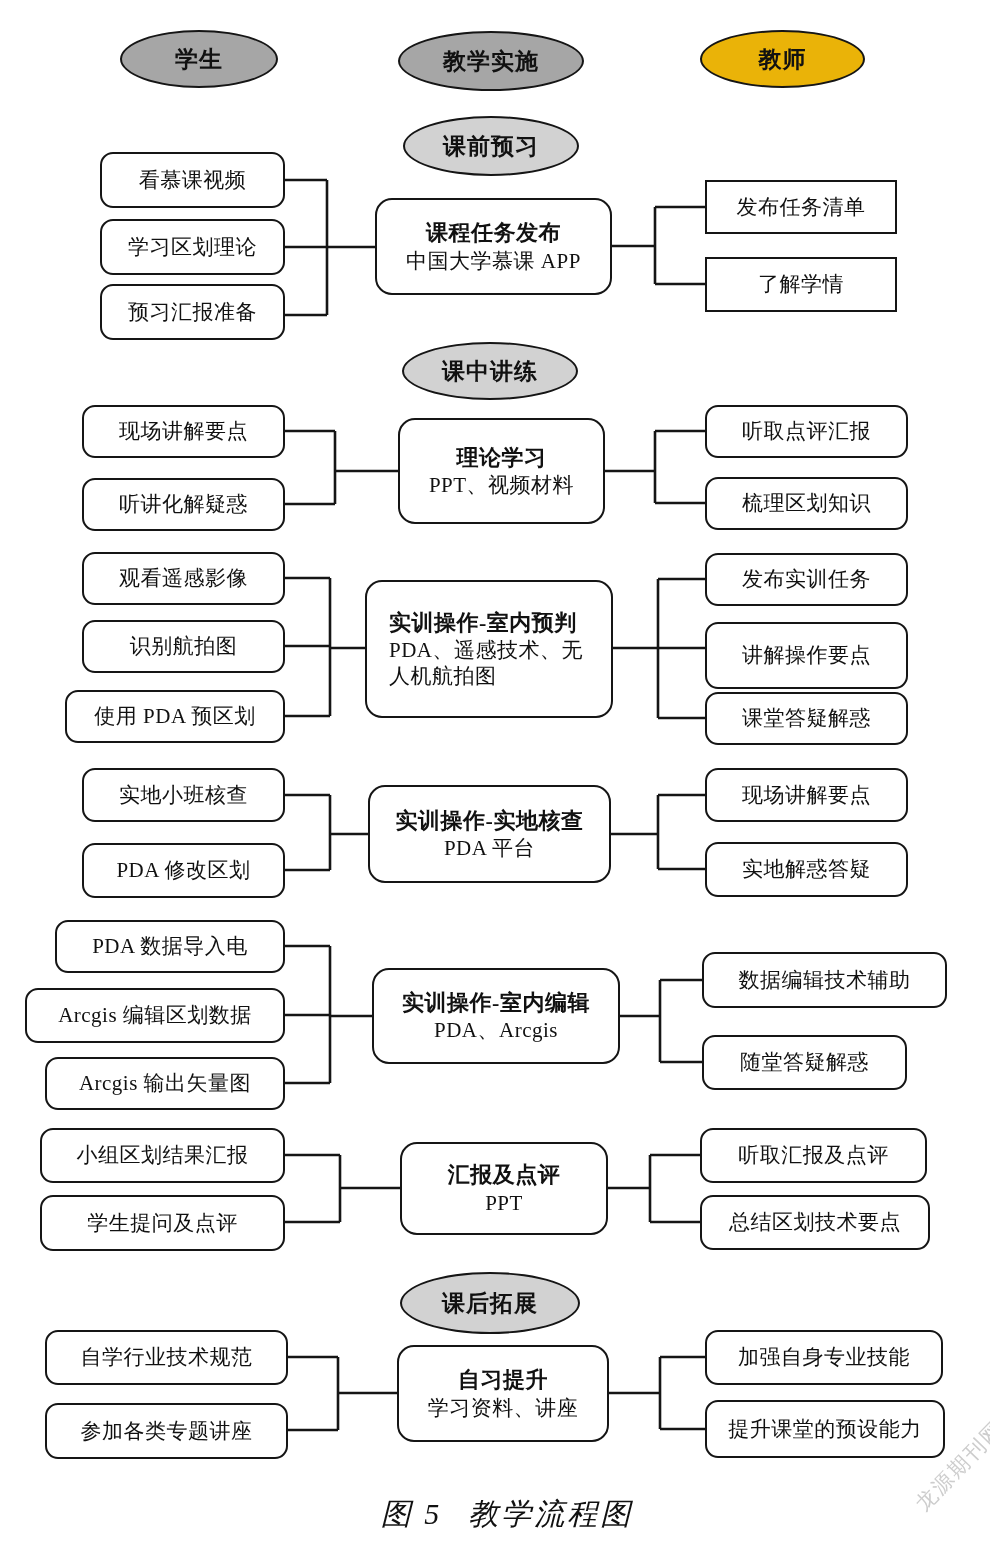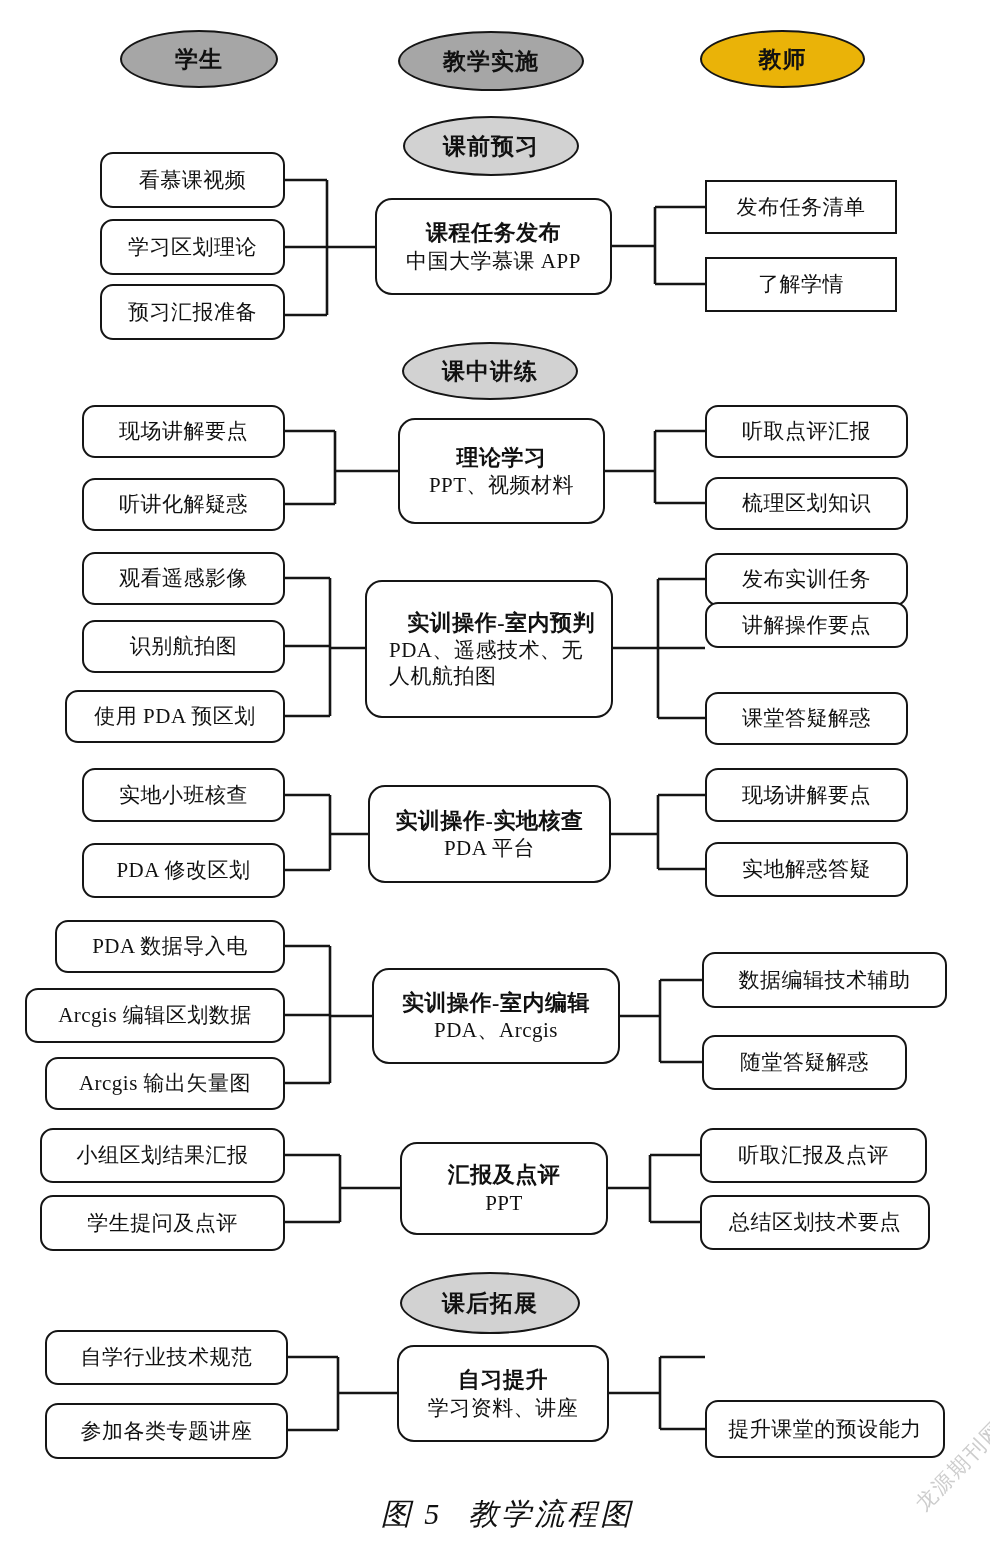--- a/index.html
+++ b/index.html
@@ -68,7 +68,7 @@
     font-size:21px;
   }
   .center-box.align-left{
-    align-items:flex-end;
+    align-items:flex-start;
     text-align:left;
     padding-left:22px;
     padding-right:16px;

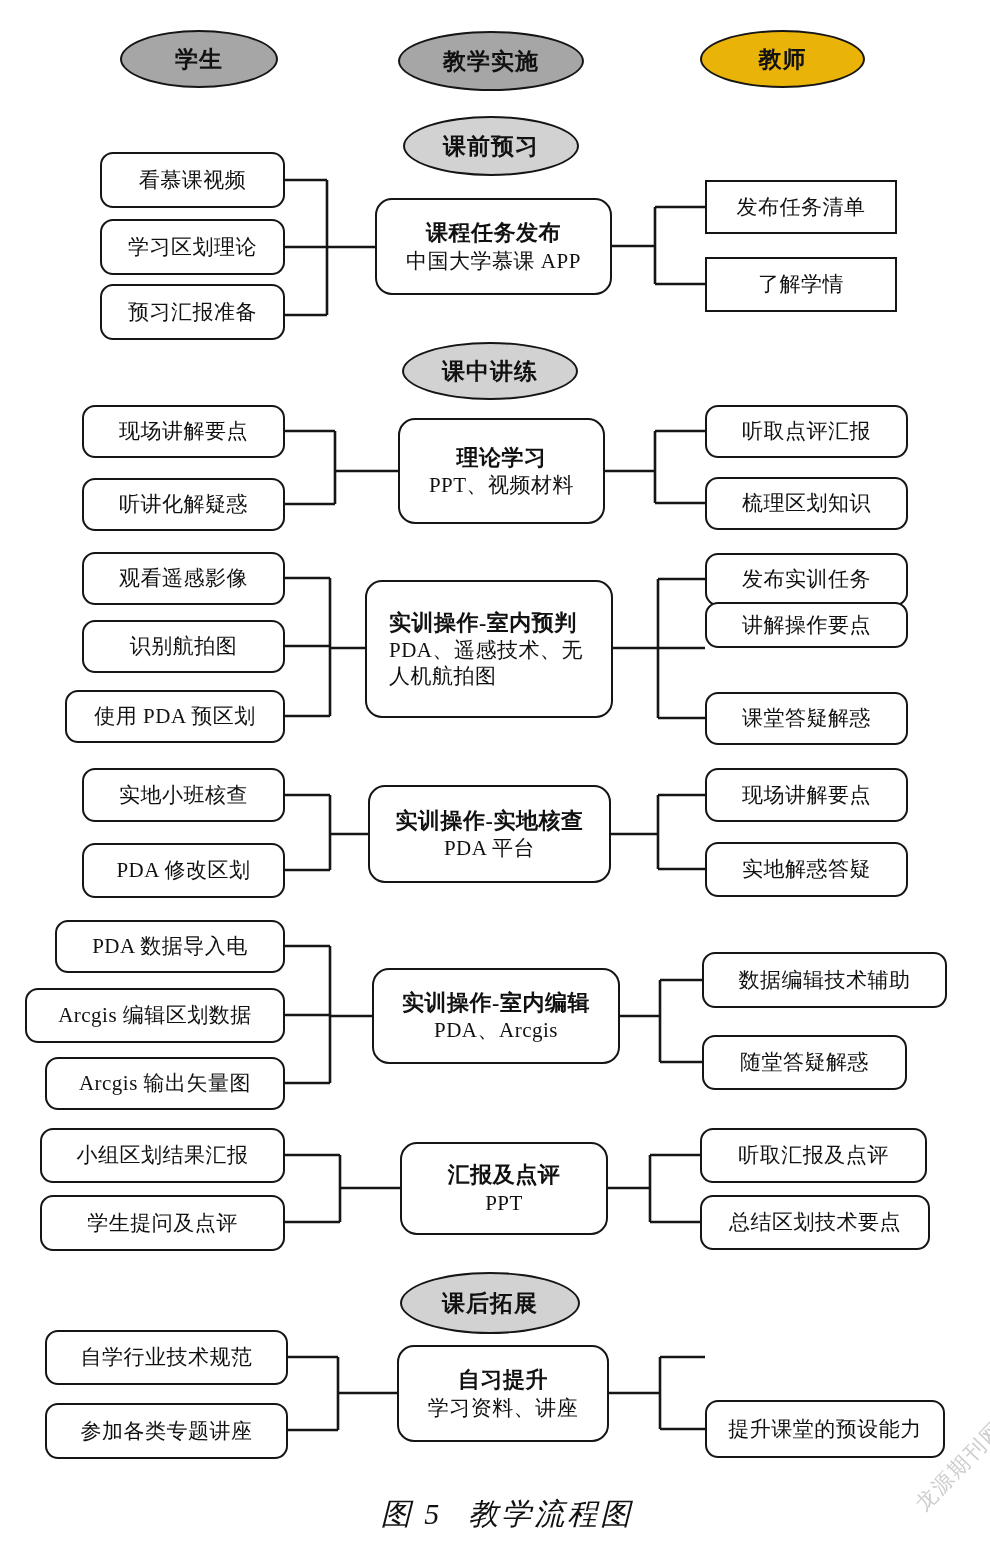--- a/index.html
+++ b/index.html
@@ -208,7 +208,7 @@
     <div class="cs">PDA、遥感技术、无人机航拍图</div>
   </div>
   <div class="box" style="left:705px;top:553px;width:203px;height:53px">发布实训任务</div>
-  <div class="box" style="left:705px;top:602px;width:203px;height:46px">讲解操作要点</div>
+  <div class="box" style="left:705px;top:622px;width:203px;height:67px">讲解操作要点</div>
   <div class="box" style="left:705px;top:692px;width:203px;height:53px">课堂答疑解惑</div>
 
   <div class="box" style="left:82px;top:768px;width:203px;height:54px">实地小班核查</div>

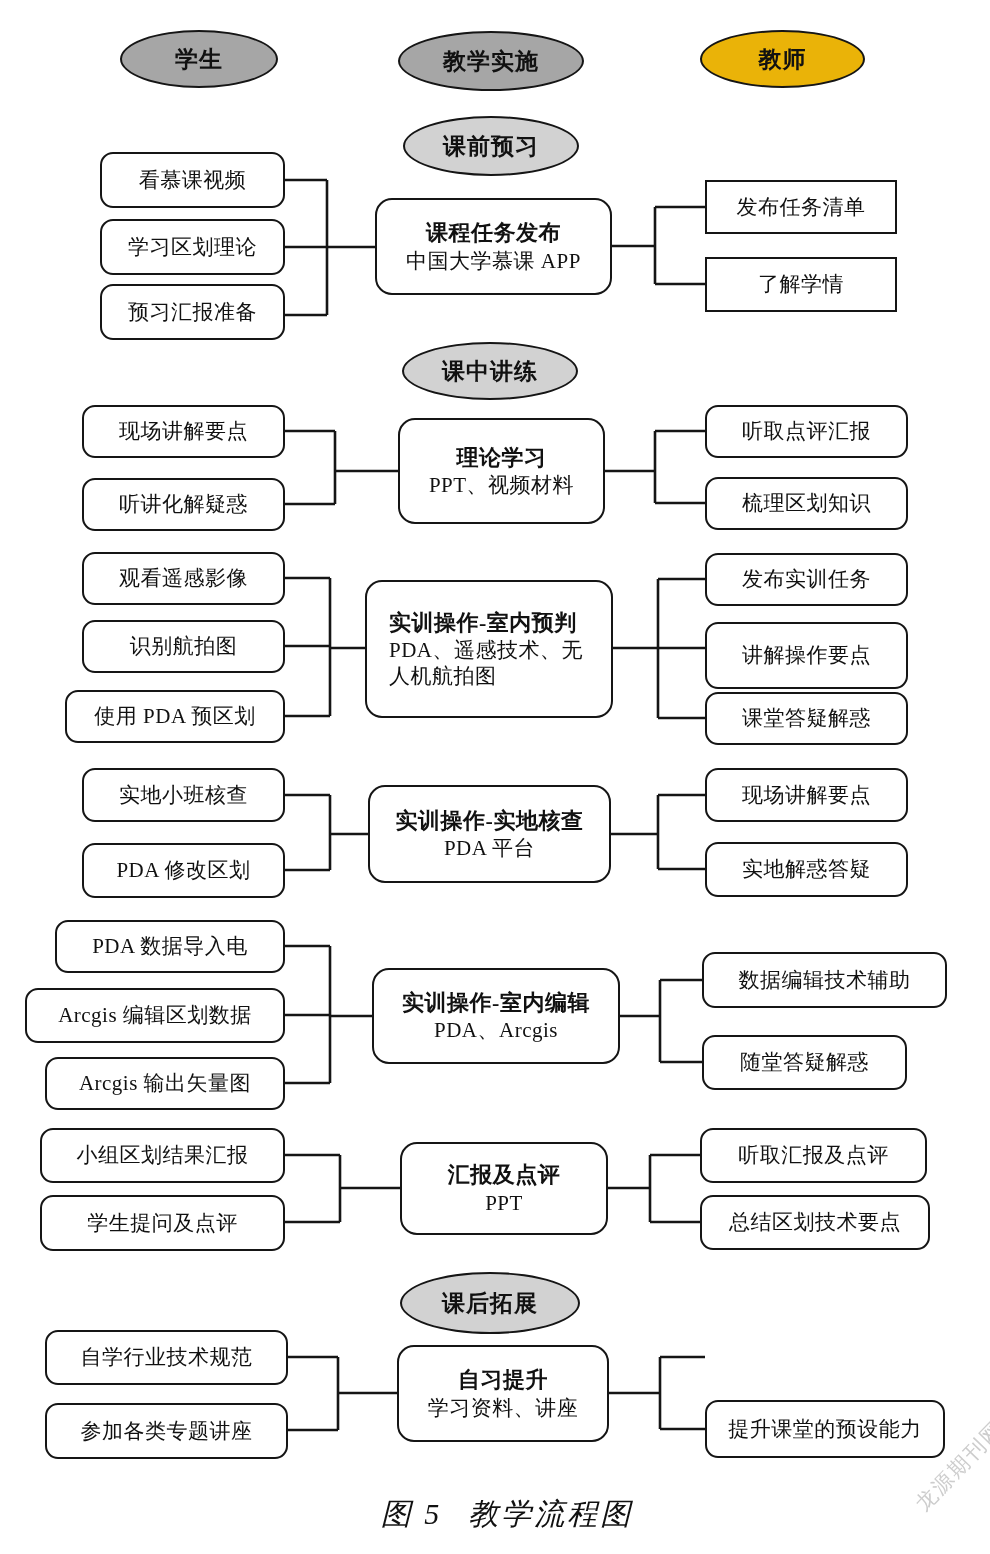--- a/index.html
+++ b/index.html
@@ -245,6 +245,7 @@
     <div class="ct">自习提升</div>
     <div class="cs">学习资料、讲座</div>
   </div>
+  <div class="box" style="left:705px;top:1330px;width:238px;height:55px">加强自身专业技能</div>
   <div class="box" style="left:705px;top:1400px;width:240px;height:58px">提升课堂的预设能力</div>
 
   <div class="caption">

